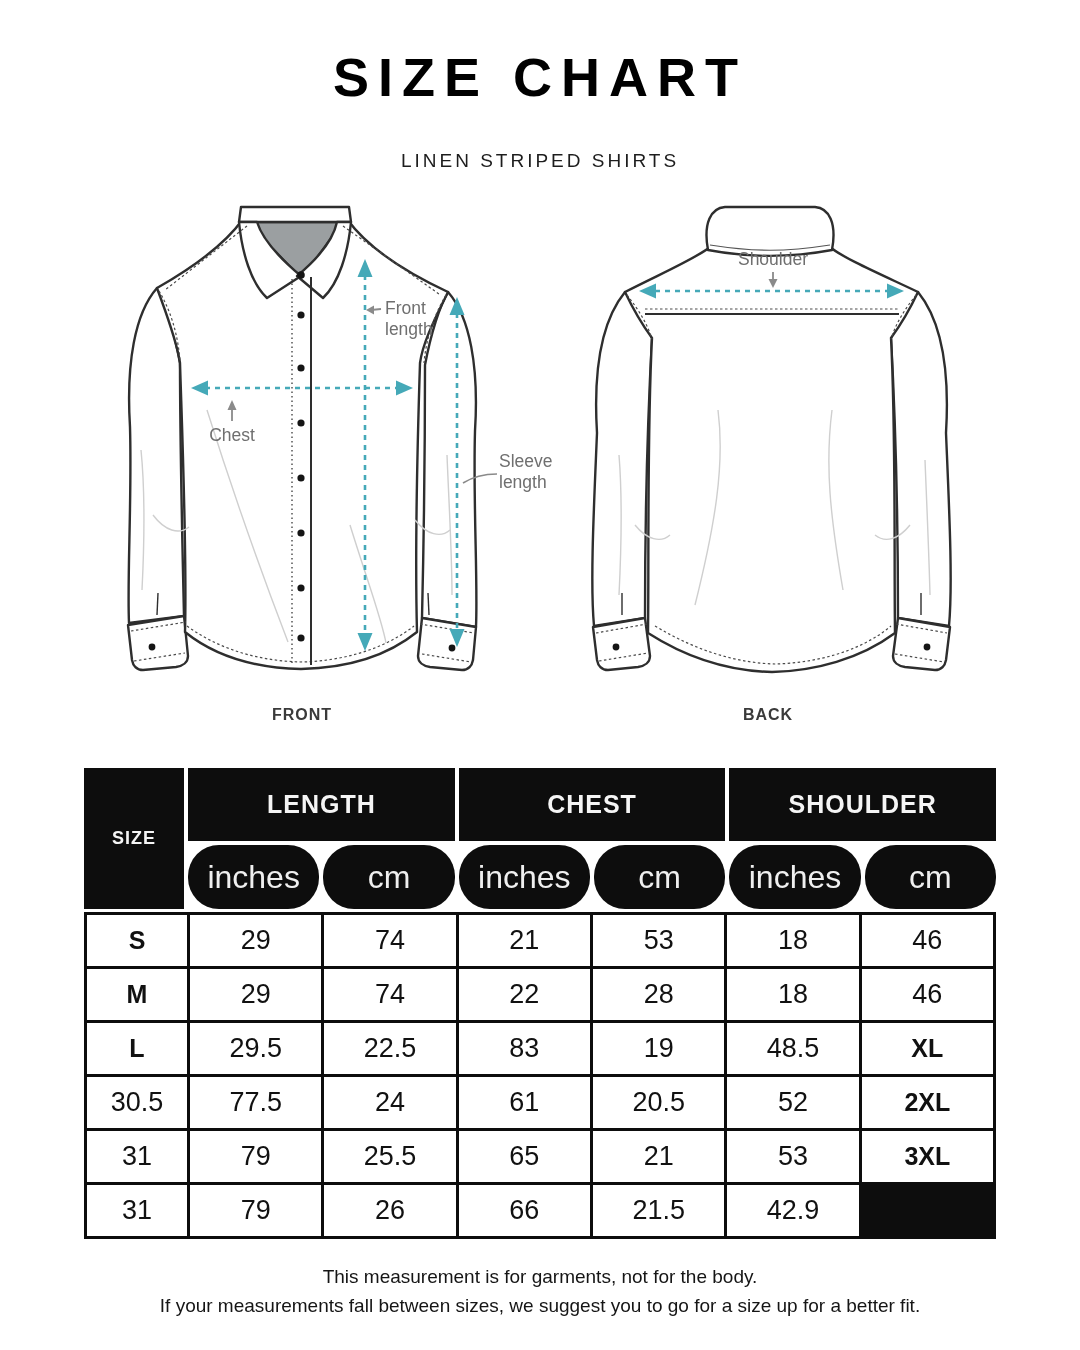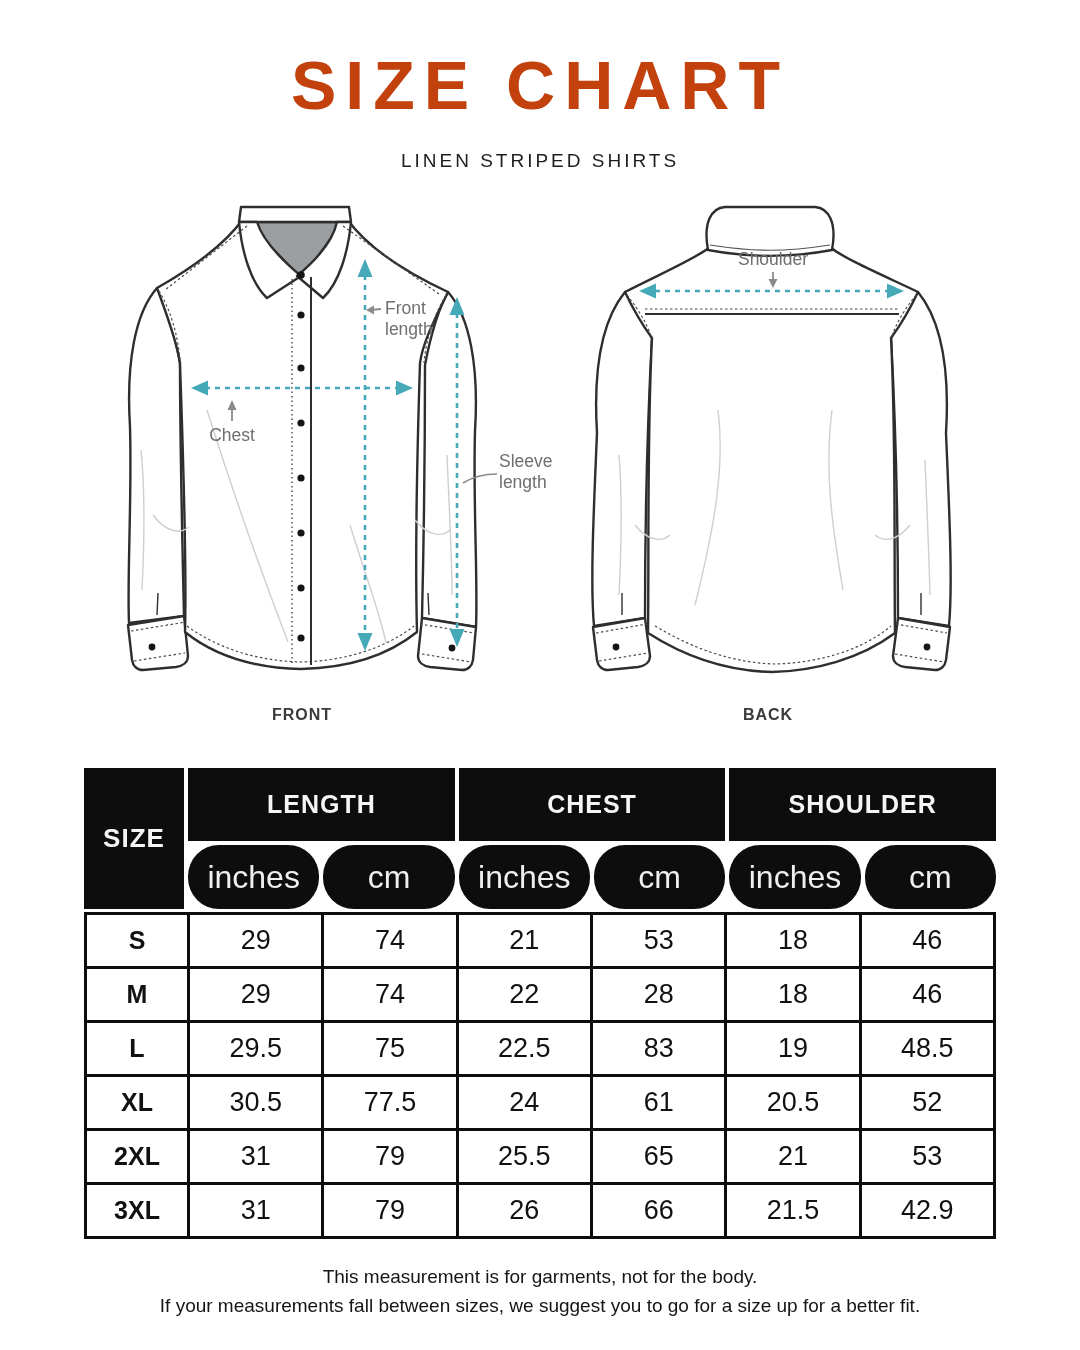--- a/index.html
+++ b/index.html
@@ -10,7 +10,7 @@
   }
   .title {
     position:absolute; top:46px; left:0; width:100%; text-align:center;
-    font-size:68px; font-weight:700; letter-spacing:9px; color:#c2410c;
+    font-size:54px; font-weight:700; letter-spacing:9px; color:#000000;
   }
   .subtitle {
     position:absolute; top:150px; left:0; width:100%; text-align:center;

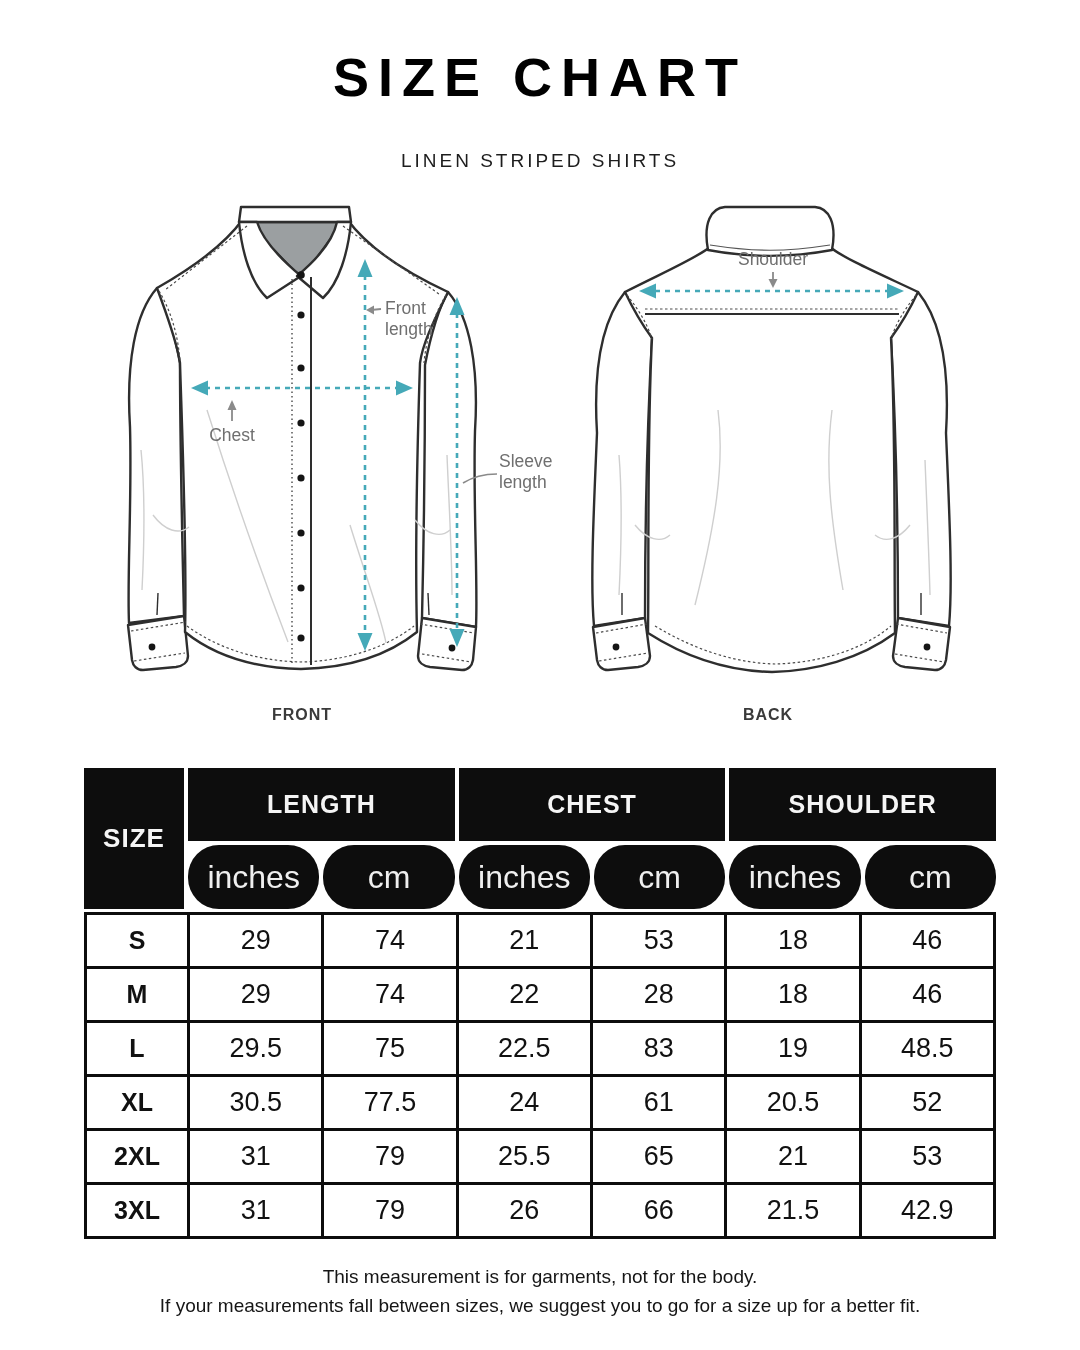--- a/index.html
+++ b/index.html
@@ -35,7 +35,7 @@
     background:#0d0d0d; color:#f5f5f5;
     display:flex; align-items:center; justify-content:center;
   }
-  .size-cell { grid-row:1 / 3; grid-column:1; font-weight:700; font-size:26px; letter-spacing:1px; }
+  .size-cell { grid-row:1 / 3; grid-column:1; font-weight:700; font-size:18px; letter-spacing:1px; }
   .group { font-weight:700; font-size:25px; letter-spacing:1px; }
   .g1 { grid-column:2 / 4; grid-row:1; }
   .g2 { grid-column:4 / 6; grid-row:1; }

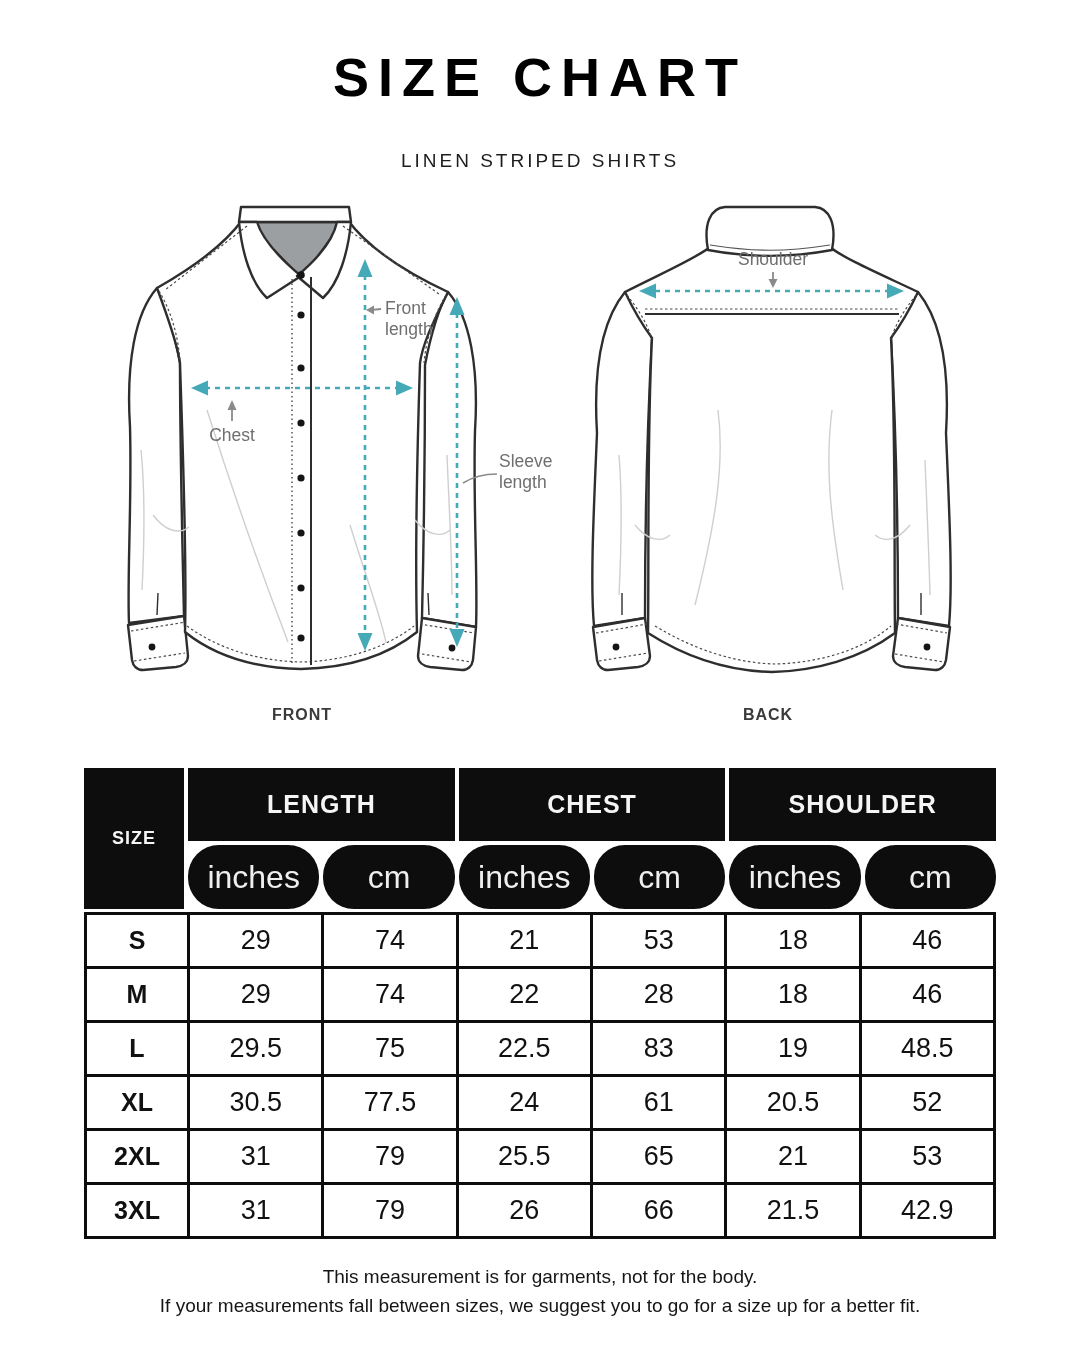--- a/index.html
+++ b/index.html
@@ -234,7 +234,6 @@
 
       <div class="bcell rowhead">L</div>
       <div class="bcell">29.5</div>
-      <div class="bcell">75</div>
       <div class="bcell">22.5</div>
       <div class="bcell">83</div>
       <div class="bcell">19</div>

